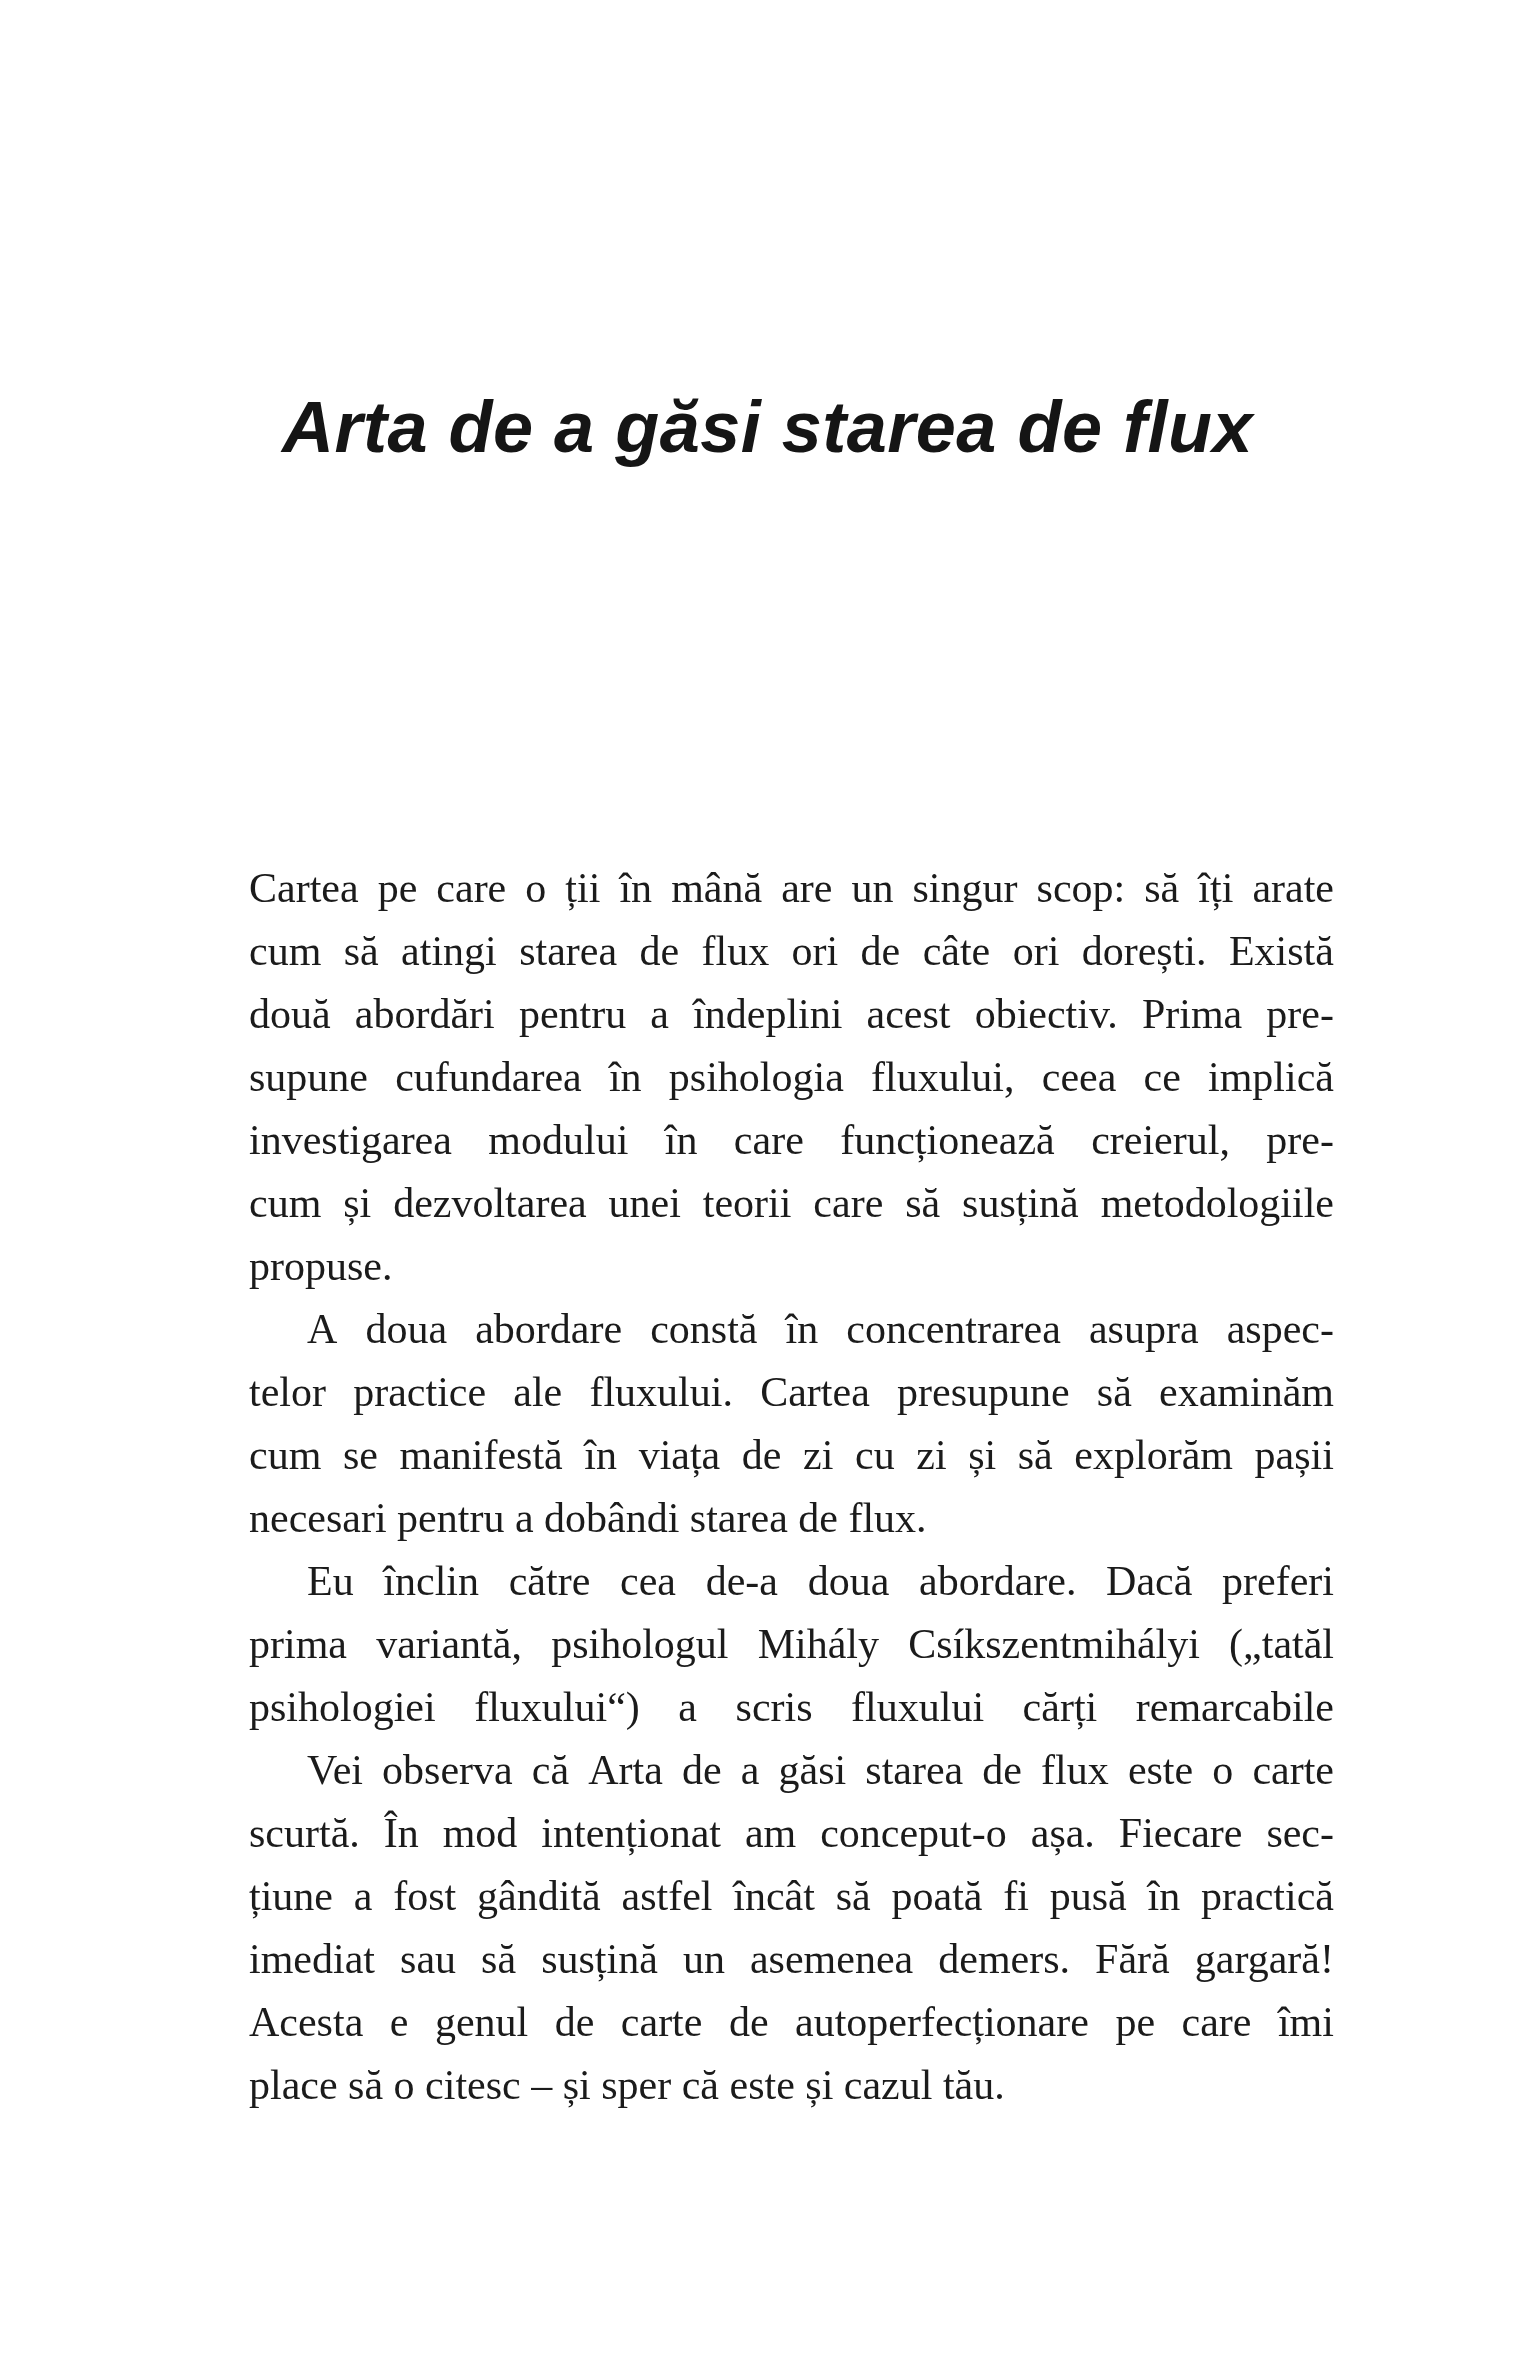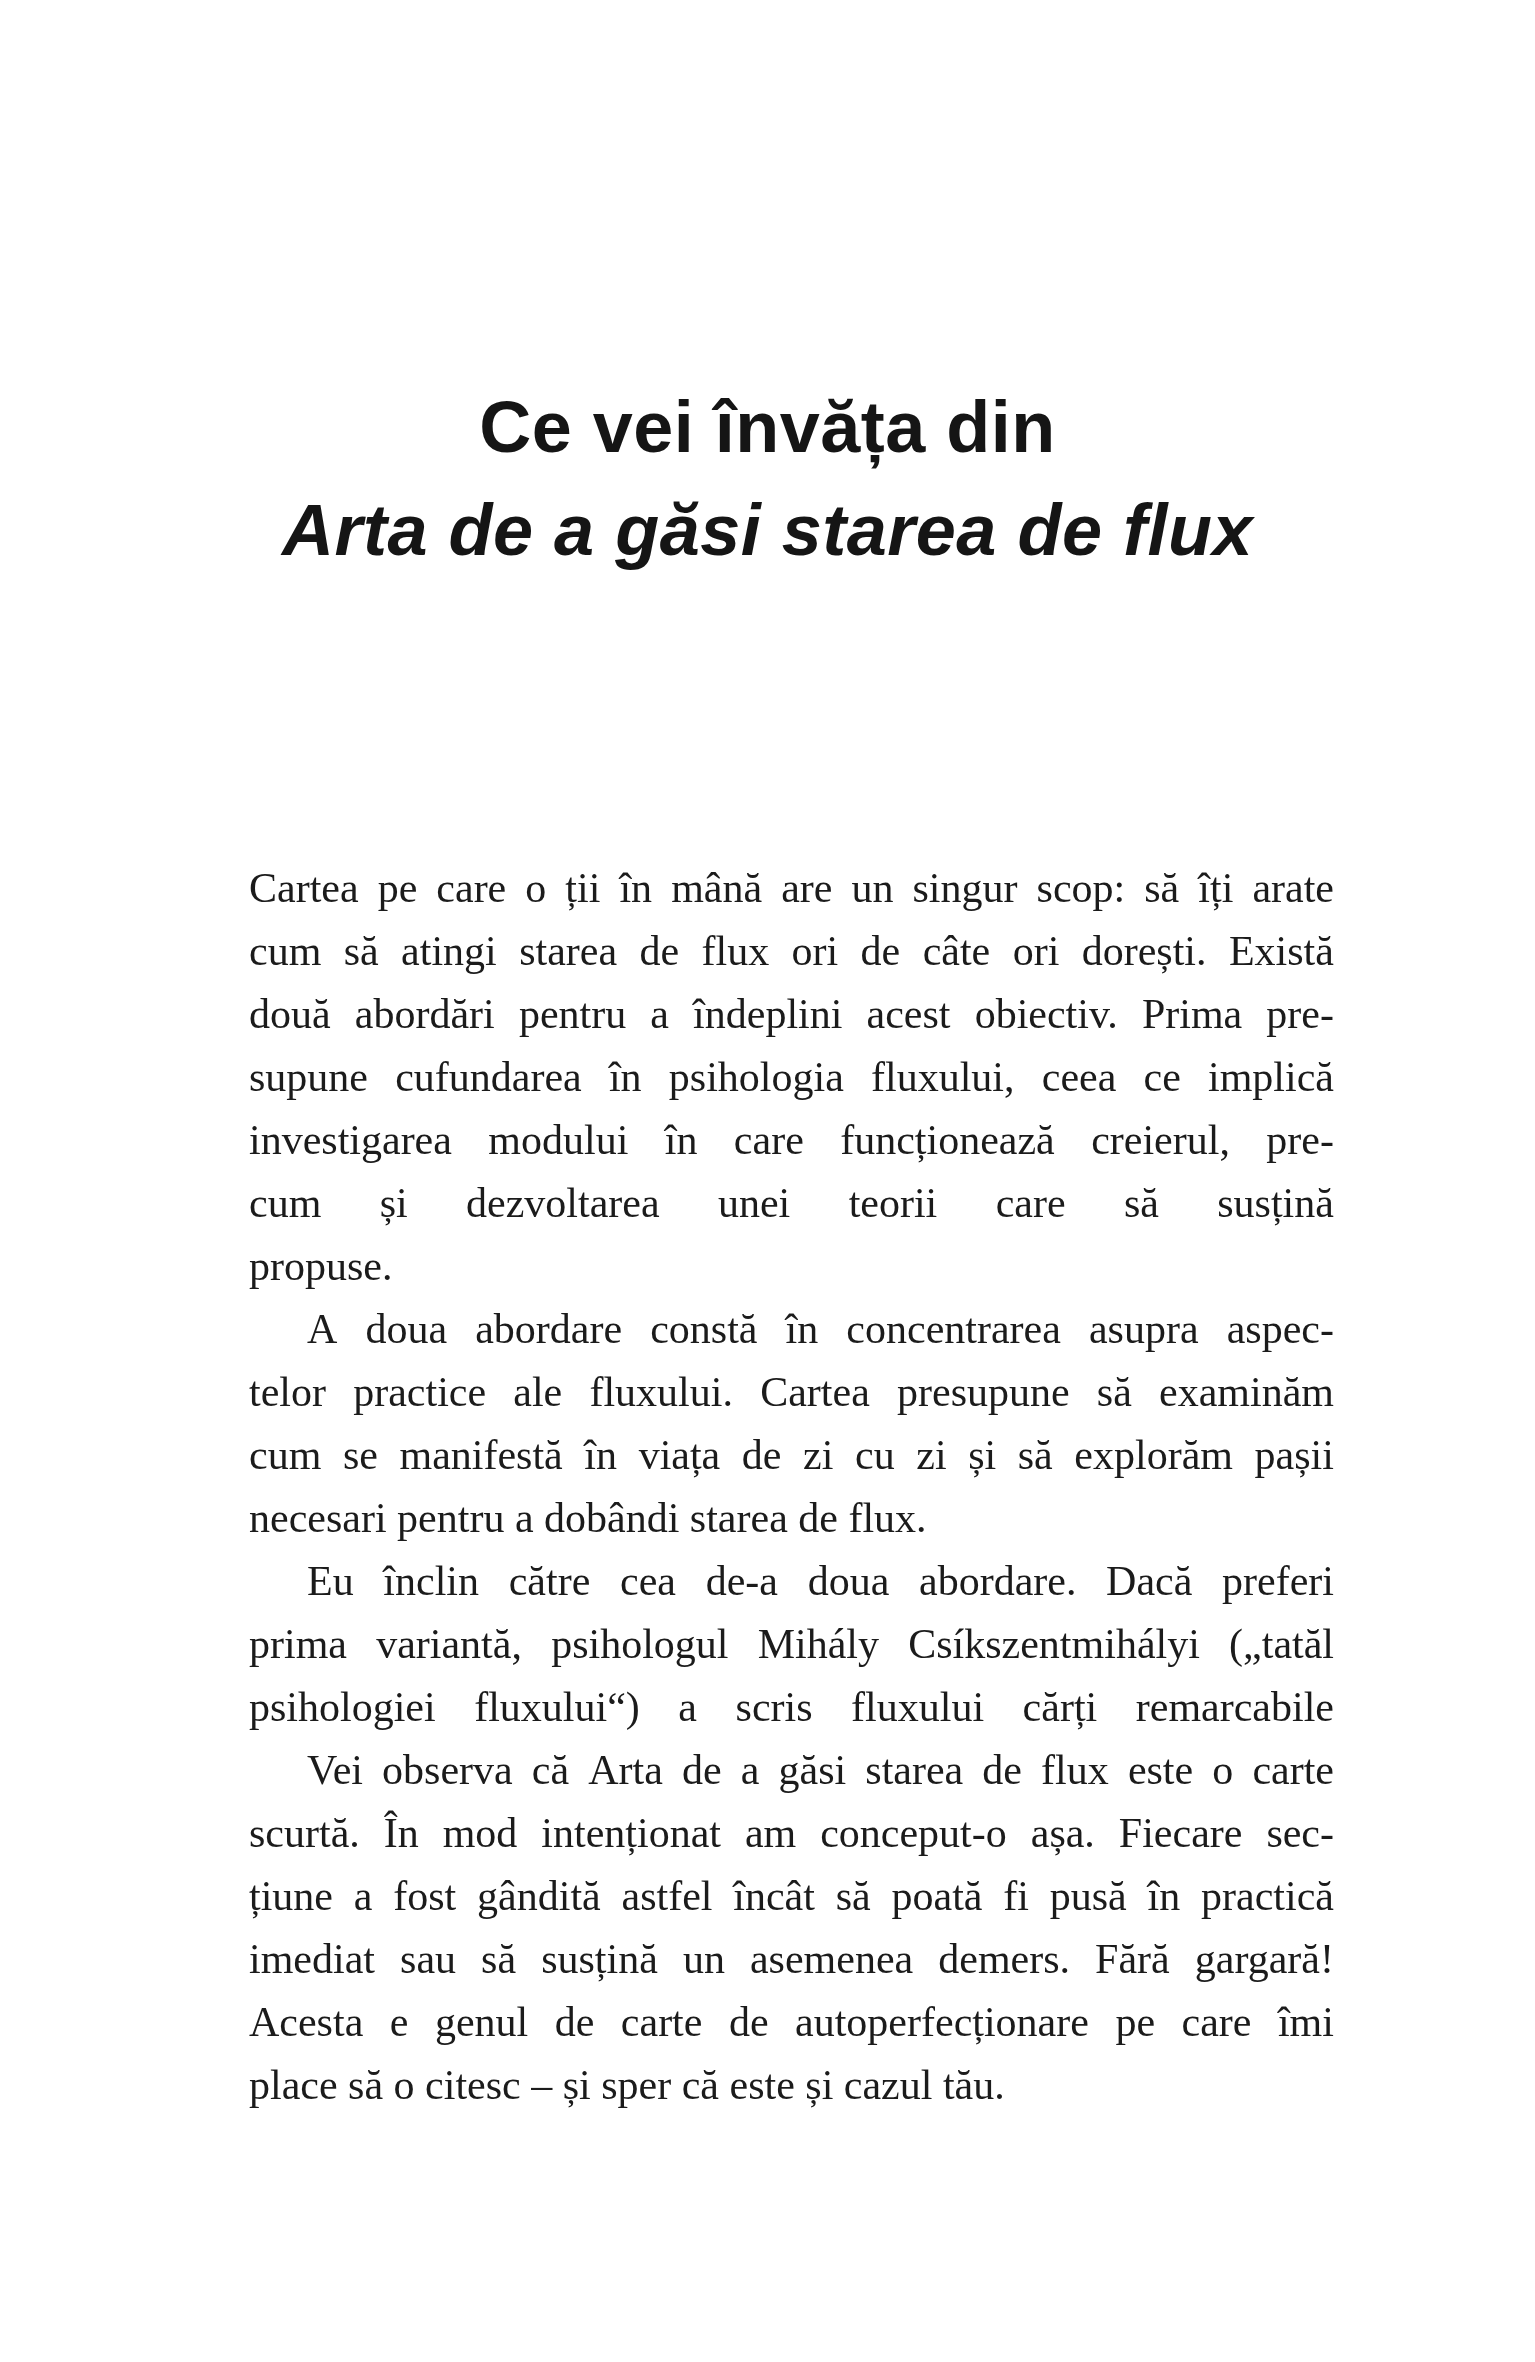--- a/index.html
+++ b/index.html
@@ -64,7 +64,6 @@
 
 <div class="page" style="background: rgb(255, 255, 255);">
   <div class="heading" style="color: rgb(21, 21, 21);">
-    <div class="h-line1">Ce vei învăța din</div>
     <div class="h-line2">Arta de a găsi starea de flux</div>
   </div>
 

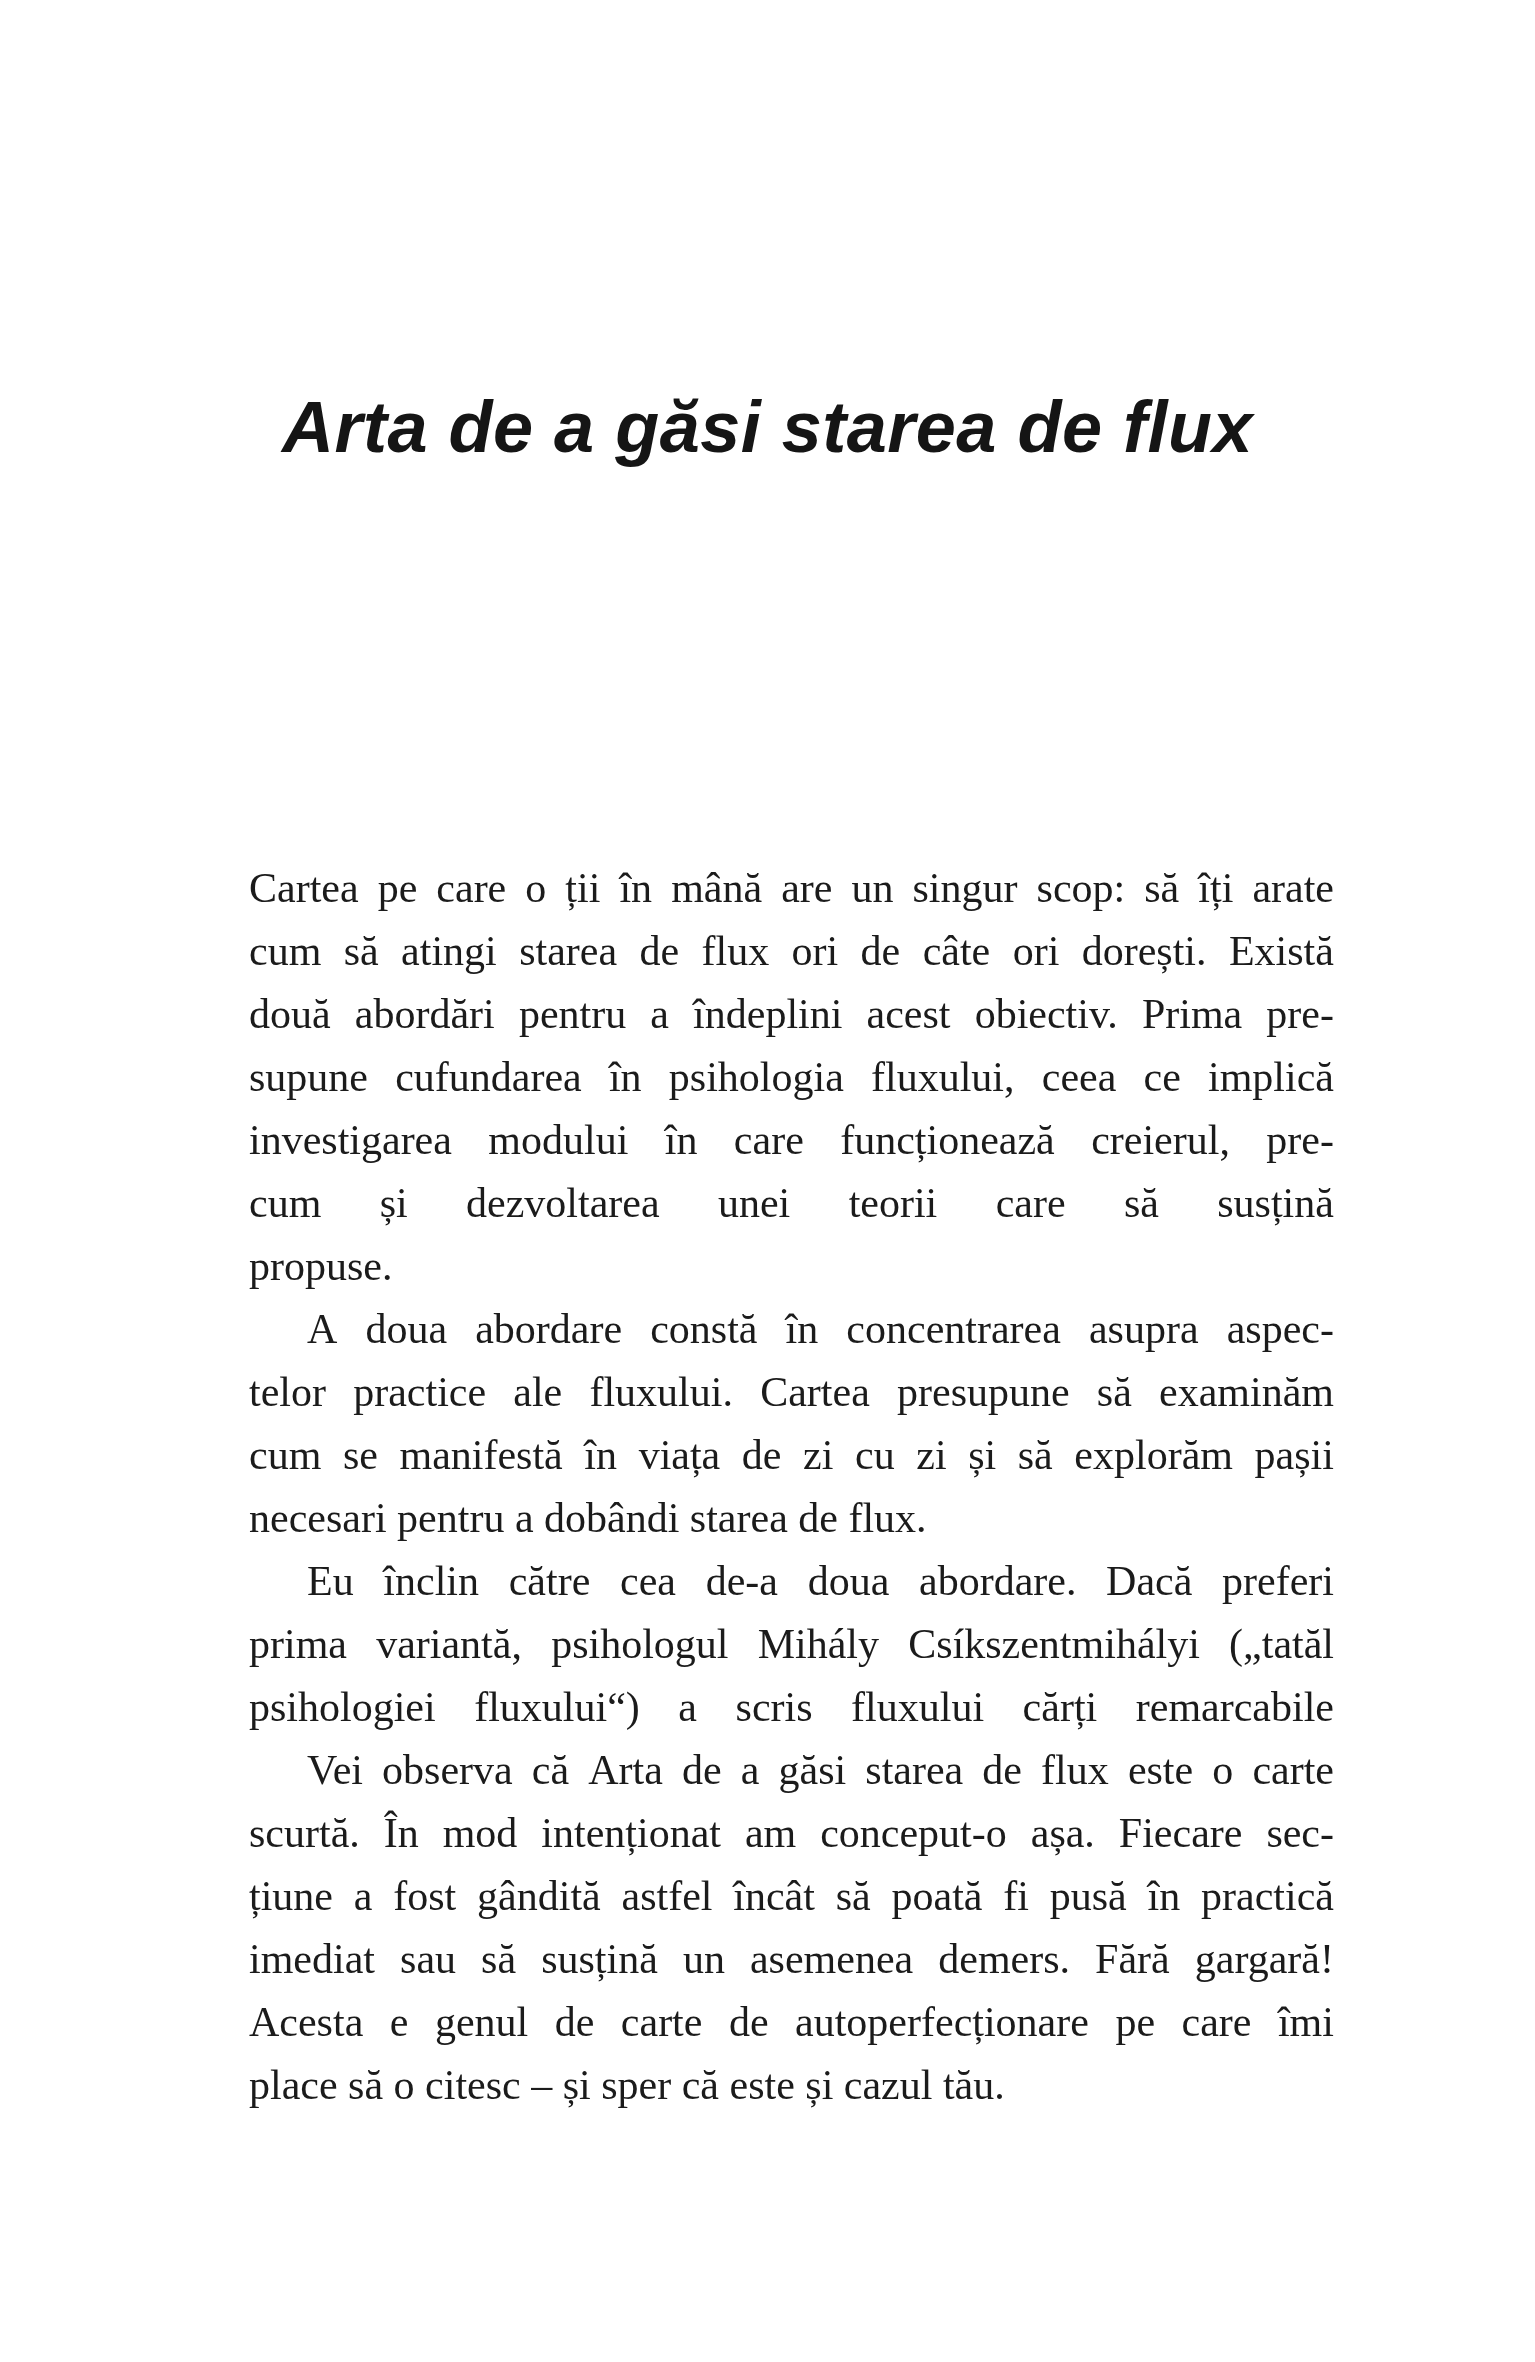--- a/index.html
+++ b/index.html
@@ -138,6 +138,7 @@
           <span>care</span>
           <span>să</span>
           <span>susțină</span>
+          <span>metodologiile</span>
         </div>
         <div class="line lastline"><span>propuse.</span></div>
       </div>

